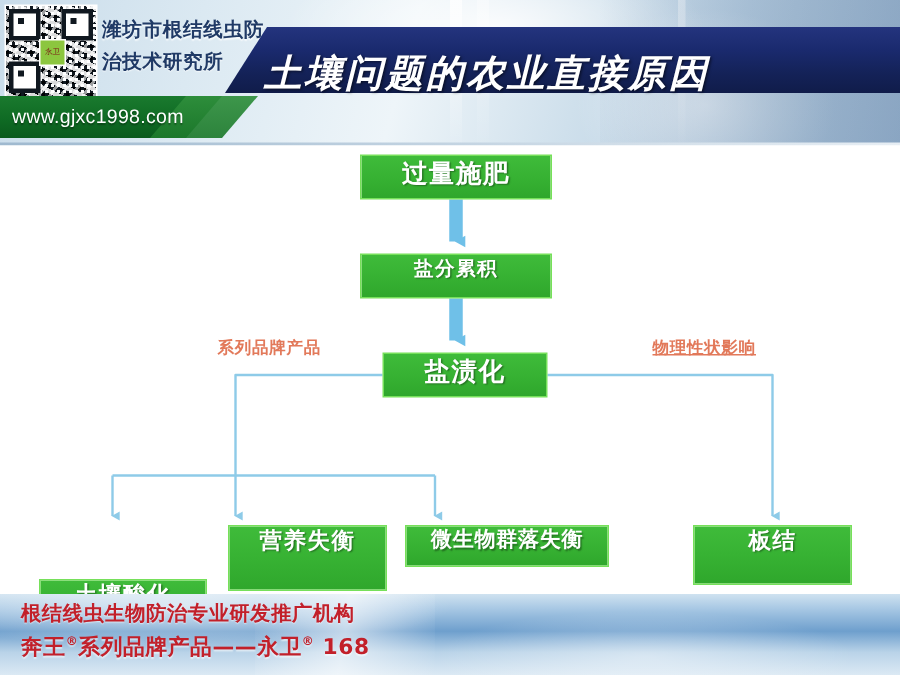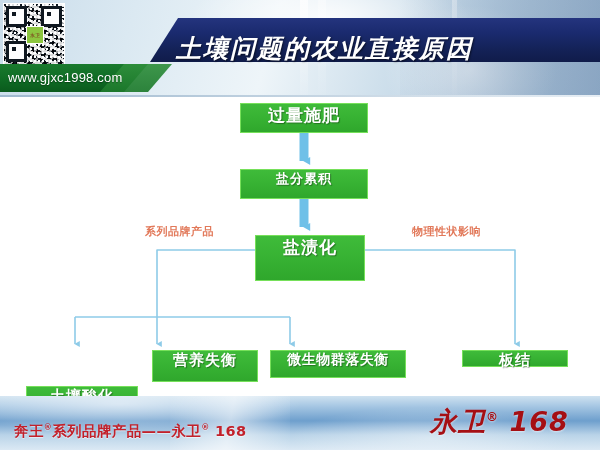--- a/index.html
+++ b/index.html
@@ -186,6 +186,7 @@
     </div>
   </div>
 
+  <div class="institute">潍坊市根结线虫防治技术研究所</div>
 
   <div class="web-ribbon"></div>
   <div class="web-ribbon2"></div>

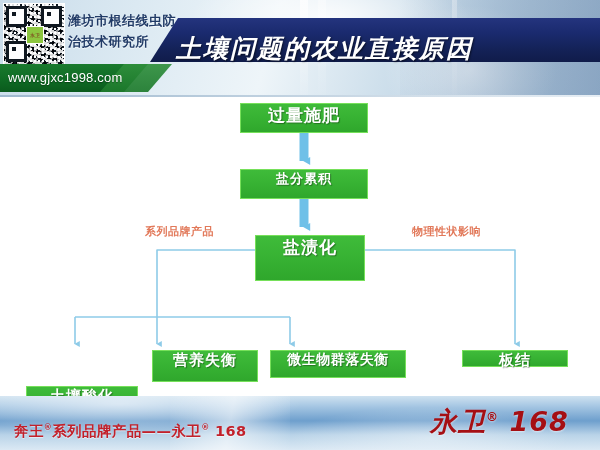--- a/index.html
+++ b/index.html
@@ -244,7 +244,7 @@
     </div>
 
     <div class="edge-label" style="left:145px;top:127px;">系列品牌产品</div>
-    <div class="edge-label" style="left:412px;top:127px;">物理性状影响</div>
+    <div class="edge-label" style="left:435px;top:127px;text-decoration:underline;">物理性状影响</div>
   </div>
 
   <div class="footer">

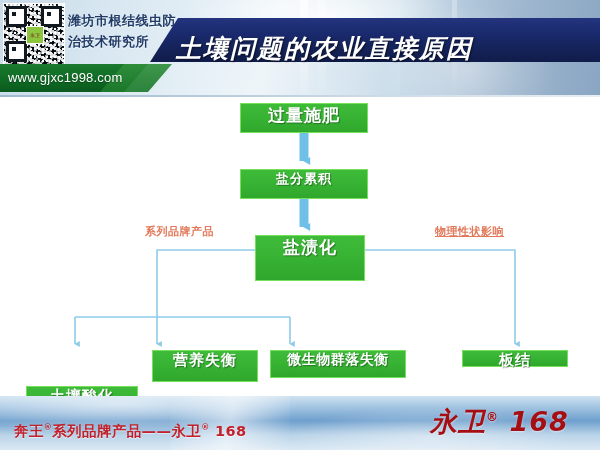--- a/index.html
+++ b/index.html
@@ -226,7 +226,7 @@
       <div class="node" style="left:240px;top:72px;width:128px;height:30px;font-size:13px;">
         <span>盐分累积</span>
       </div>
-      <div class="node" style="left:255px;top:138px;width:110px;height:46px;font-size:17px;">
+      <div class="node" style="left:255px;top:138px;width:110px;height:30px;font-size:17px;">
         <span>盐渍化</span>
       </div>
       <div class="node" style="left:26px;top:253px;width:112px;height:28px;font-size:15px;margin-top:36px;">

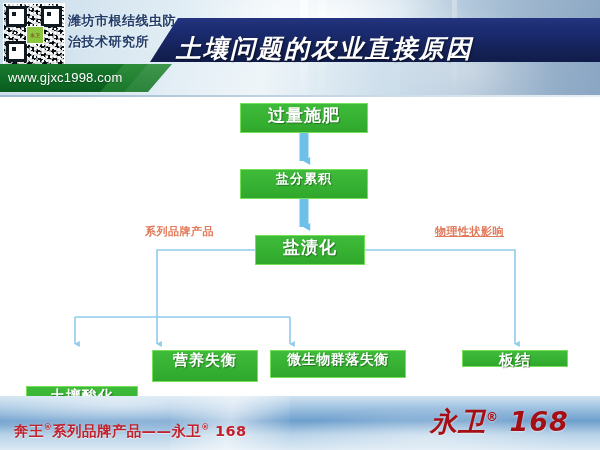--- a/index.html
+++ b/index.html
@@ -232,7 +232,7 @@
       <div class="node" style="left:26px;top:253px;width:112px;height:28px;font-size:15px;margin-top:36px;">
         <span>土壤酸化</span>
       </div>
-      <div class="node" style="left:152px;top:253px;width:106px;height:32px;font-size:15px;">
+      <div class="node" style="left:152px;top:253px;width:106px;height:44px;font-size:15px;">
         <span>营养失衡</span>
       </div>
       <div class="node" style="left:270px;top:253px;width:136px;height:28px;font-size:14px;letter-spacing:.5px;">

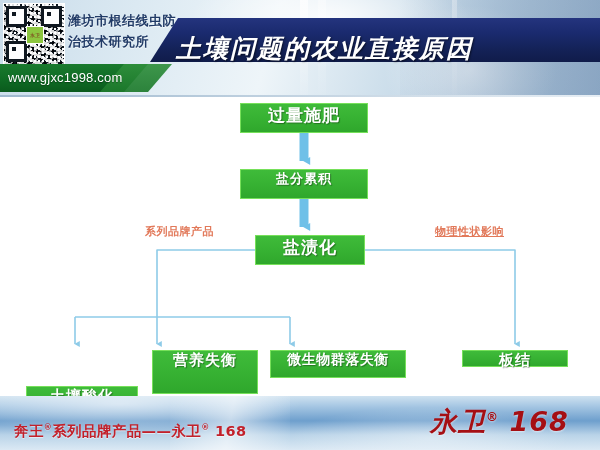--- a/index.html
+++ b/index.html
@@ -238,7 +238,7 @@
       <div class="node" style="left:270px;top:253px;width:136px;height:28px;font-size:14px;letter-spacing:.5px;">
         <span>微生物群落失衡</span>
       </div>
-      <div class="node" style="left:462px;top:253px;width:106px;height:17px;font-size:15px;">
+      <div class="node" style="left:462px;top:253px;width:106px;height:40px;font-size:15px;">
         <span>板结</span>
       </div>
     </div>

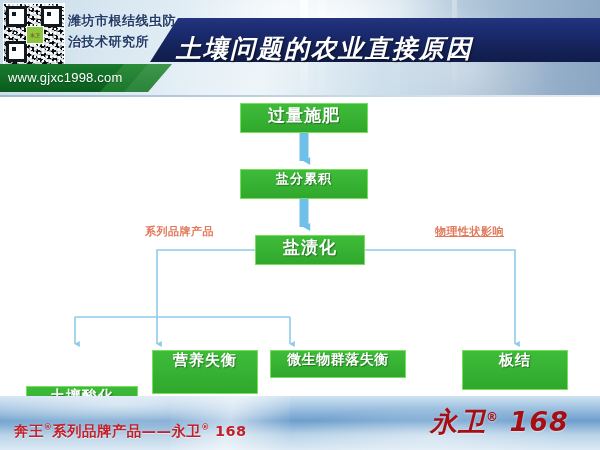--- a/index.html
+++ b/index.html
@@ -250,6 +250,7 @@
   <div class="footer">
     <div class="mist"></div>
   </div>
+  <div class="footer-line1">根结线虫生物防治专业研发推广机构</div>
   <div class="footer-line2"><span>奔王</span><span class="reg">®</span><span>系列品牌产品——永卫</span><span class="reg">®</span><span> 168</span></div>
   <div class="brand-logo"><span>永卫</span><span class="reg">®</span>
     <span class="num">168</span></div>

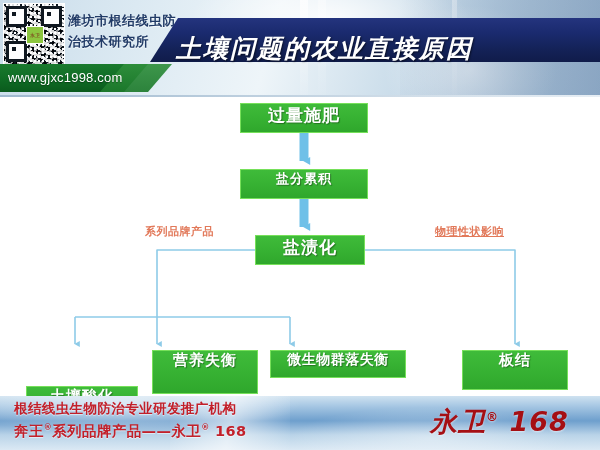--- a/index.html
+++ b/index.html
@@ -252,8 +252,6 @@
   </div>
   <div class="footer-line1">根结线虫生物防治专业研发推广机构</div>
   <div class="footer-line2"><span>奔王</span><span class="reg">®</span><span>系列品牌产品——永卫</span><span class="reg">®</span><span> 168</span></div>
-  <div class="brand-logo"><span>永卫</span><span class="reg">®</span>
-    <span class="num">168</span></div>
 
 </div>
 

